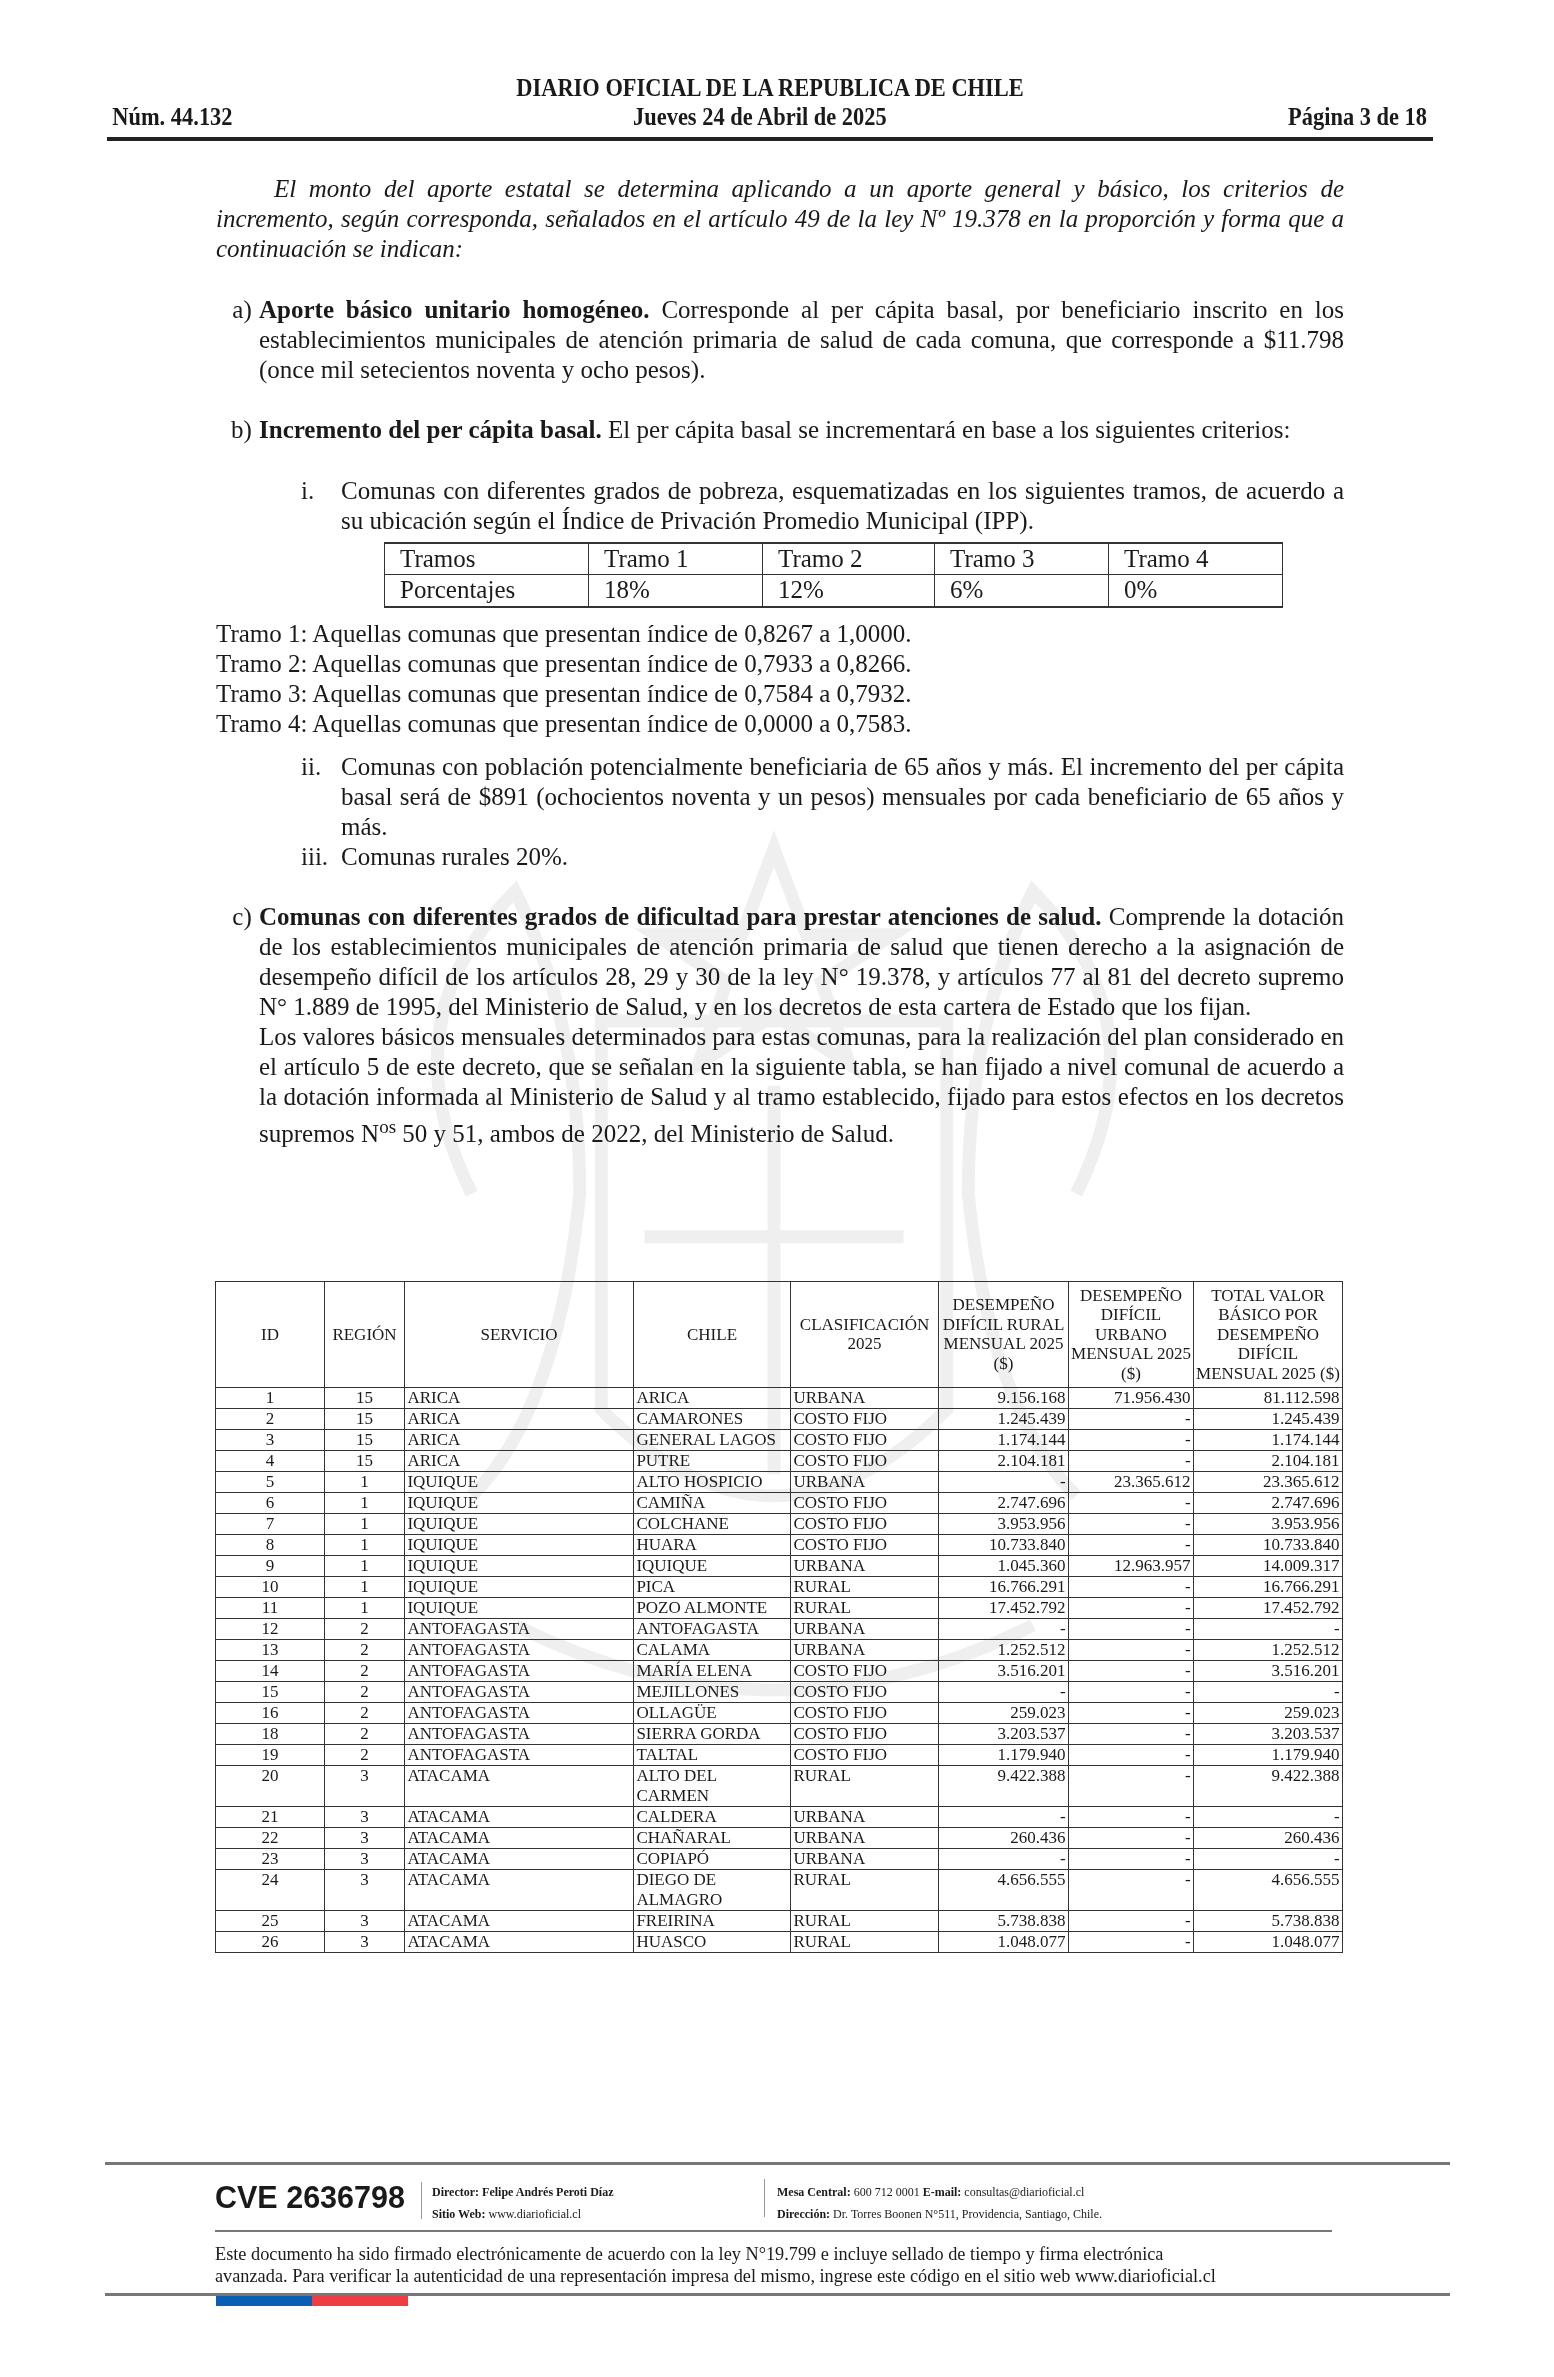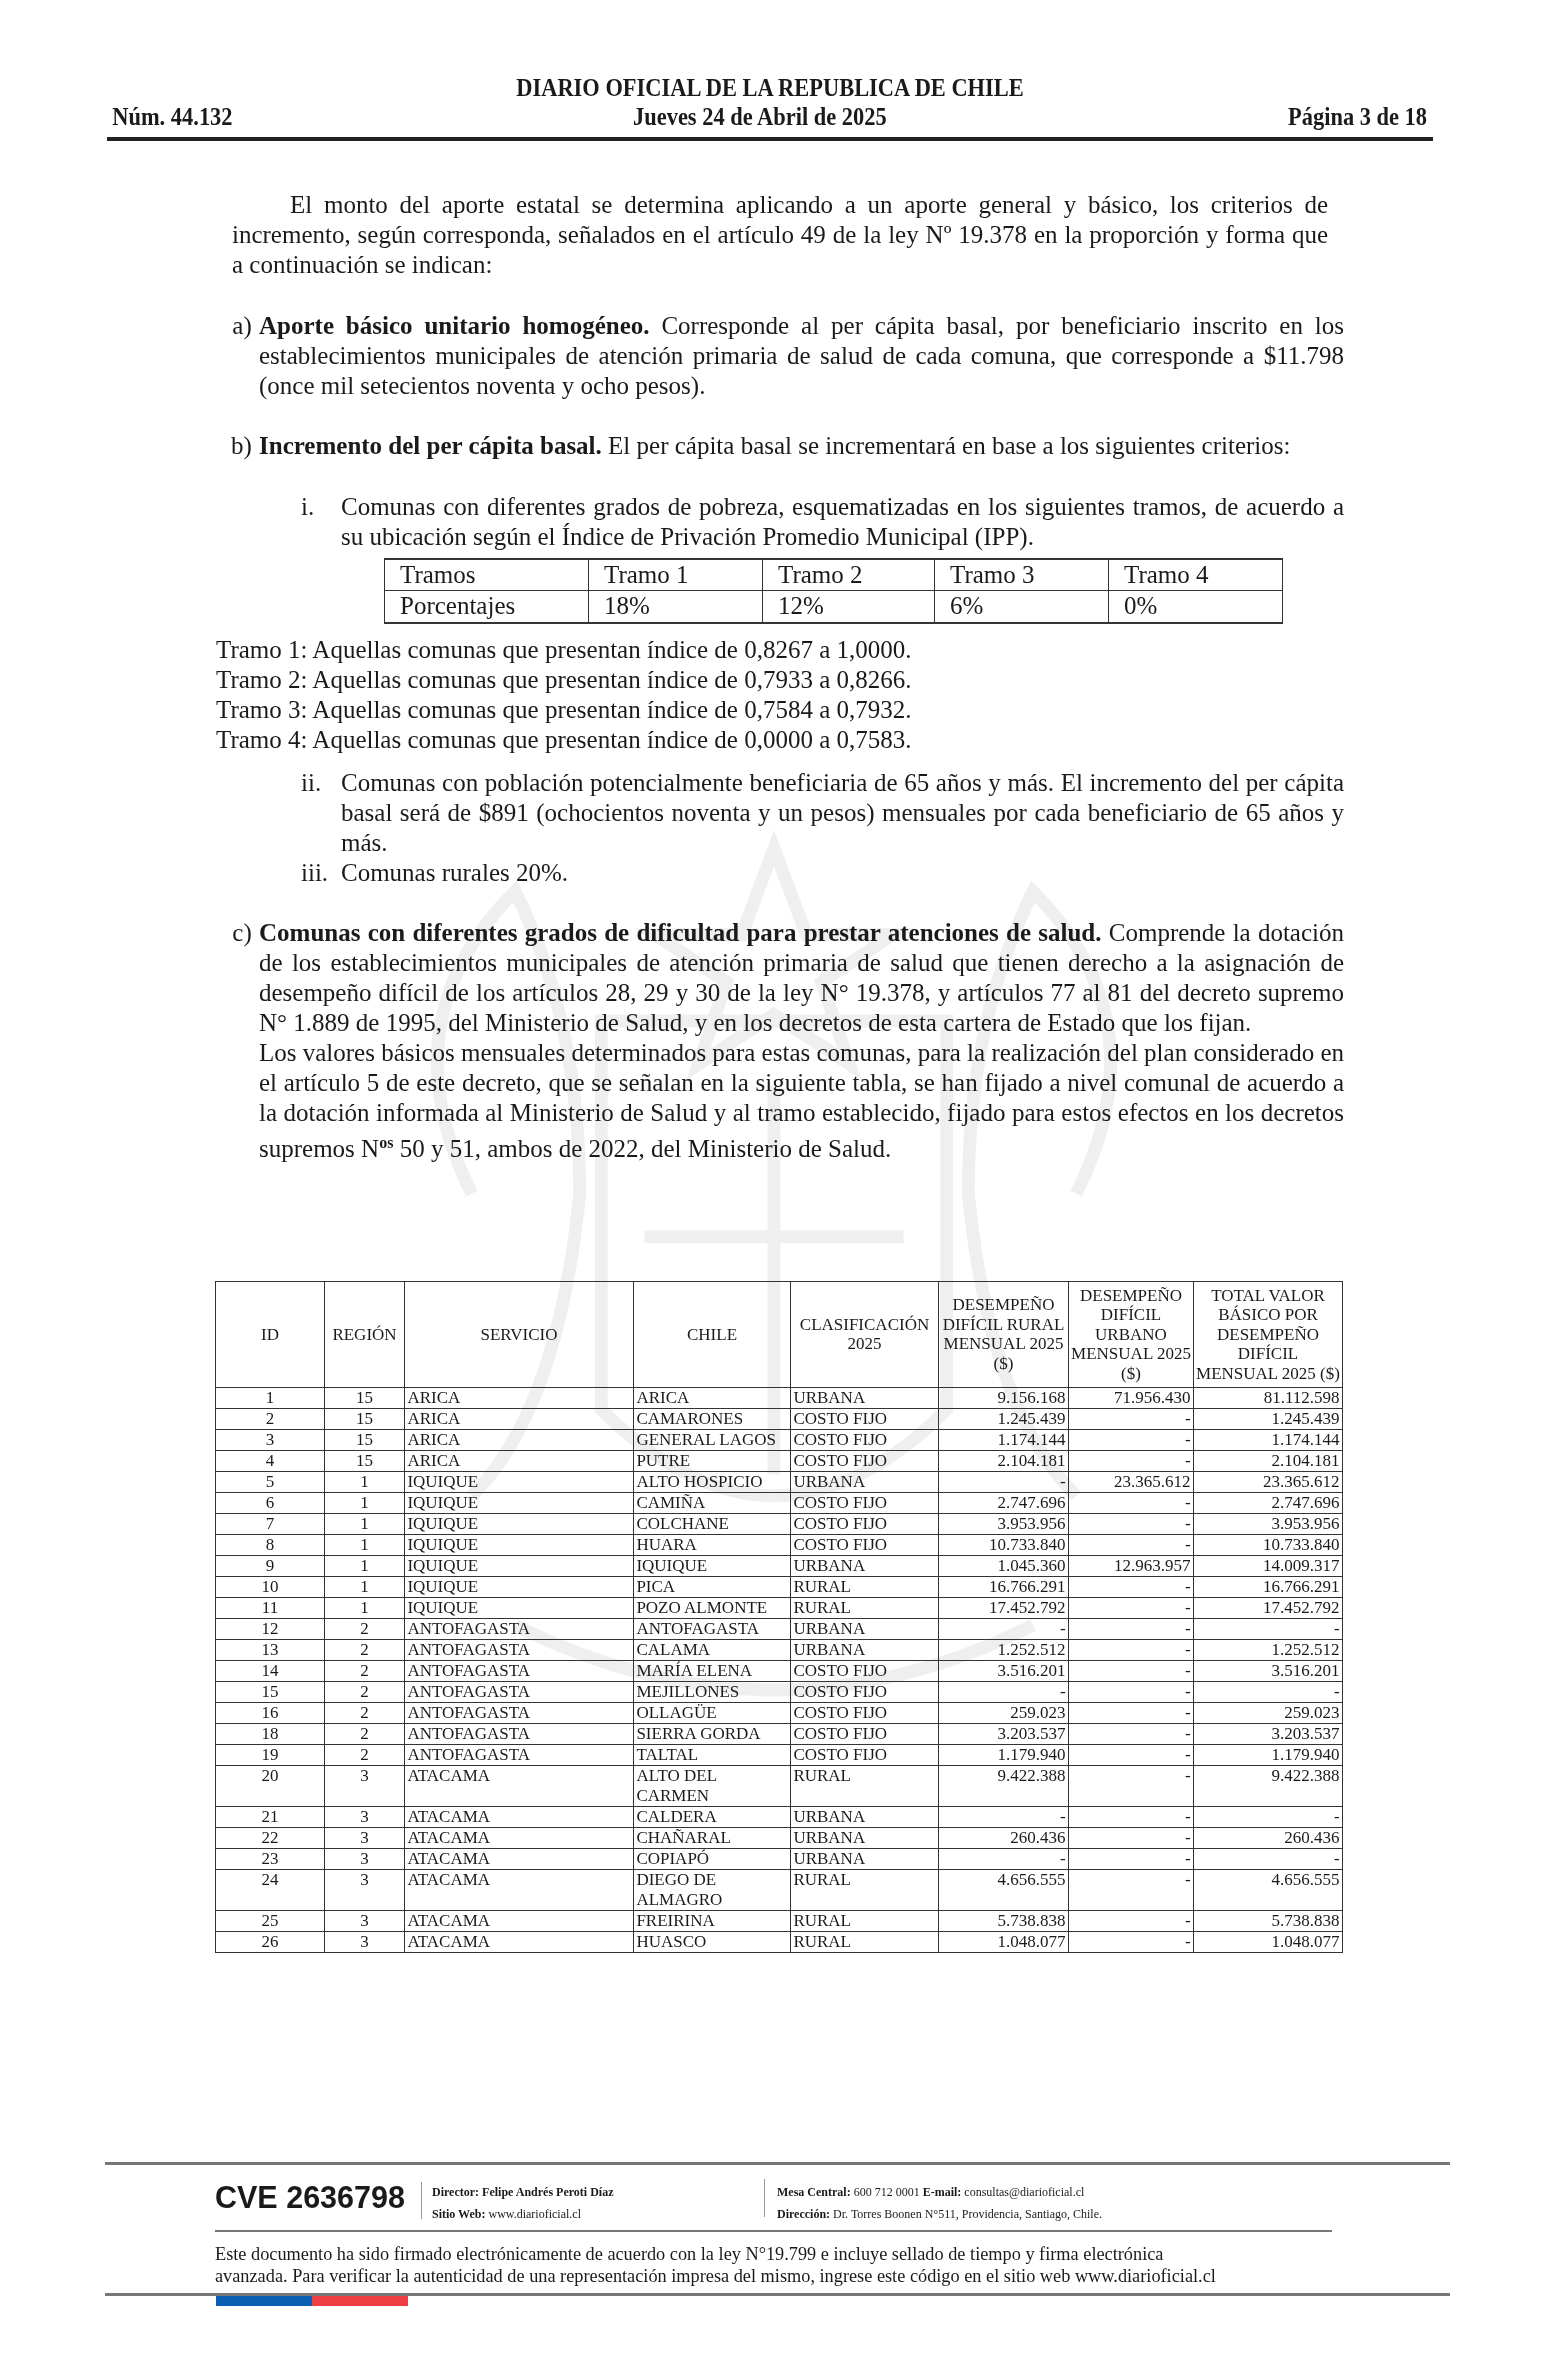--- a/index.html
+++ b/index.html
@@ -23,7 +23,7 @@
 
   
   .body { position: absolute; left: 216px; top: 174px; width: 1128px; font-size: 25px; line-height: 30px; }
-  .body p { margin: 16px; text-align: justify; }
+  .body p { margin: 0; text-align: justify; font-style: italic; }
   .indent { text-indent: 58px; }
   .list-a { display: flex; margin-top: 30.5px; }
   .list-a .mk { width: 43px; flex: none; text-align: right; padding-right: 7.3px; box-sizing: border-box; padding-left: 6.1px; }

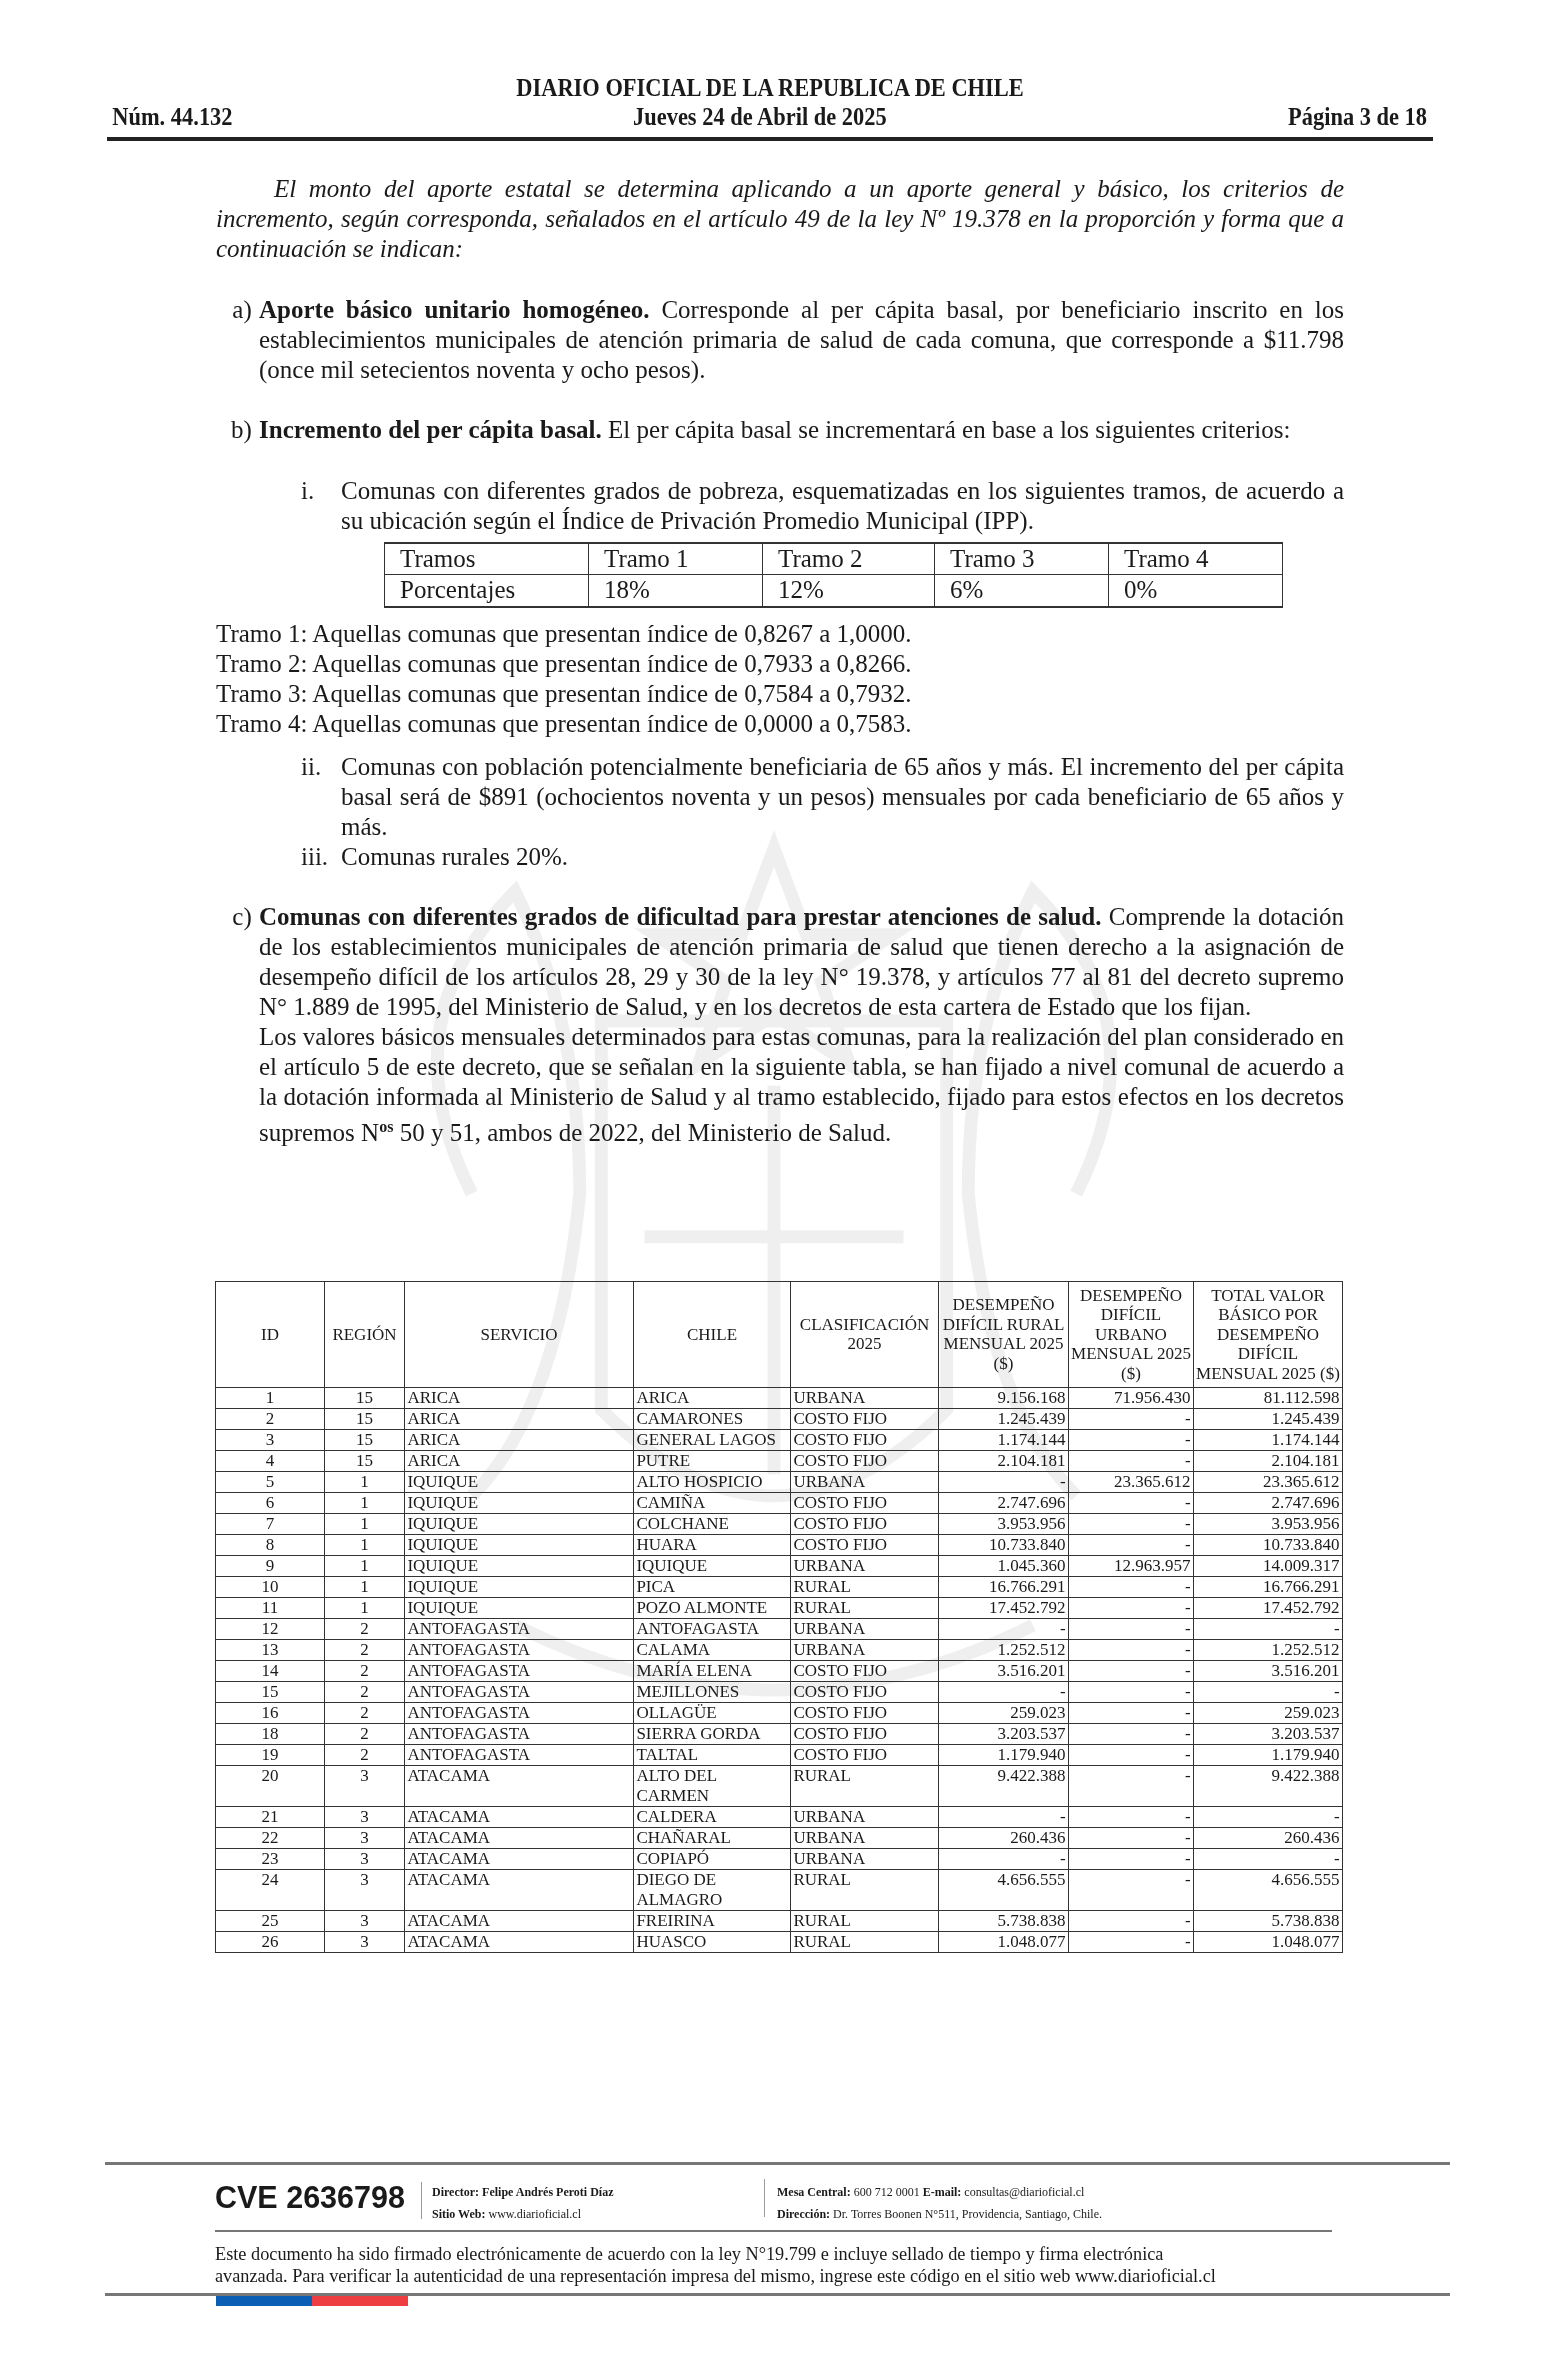--- a/index.html
+++ b/index.html
@@ -46,7 +46,7 @@
   .tramo-defs { margin-top: 11px; }
   .tramo-defs div { line-height: 30px; }
 
-  sup.os { font-size: 16px; vertical-align: 8.5px; font-weight: bold; }
+  sup.os { font-size: 19px; vertical-align: 8.5px; }
 
   
   .main-tbl {

